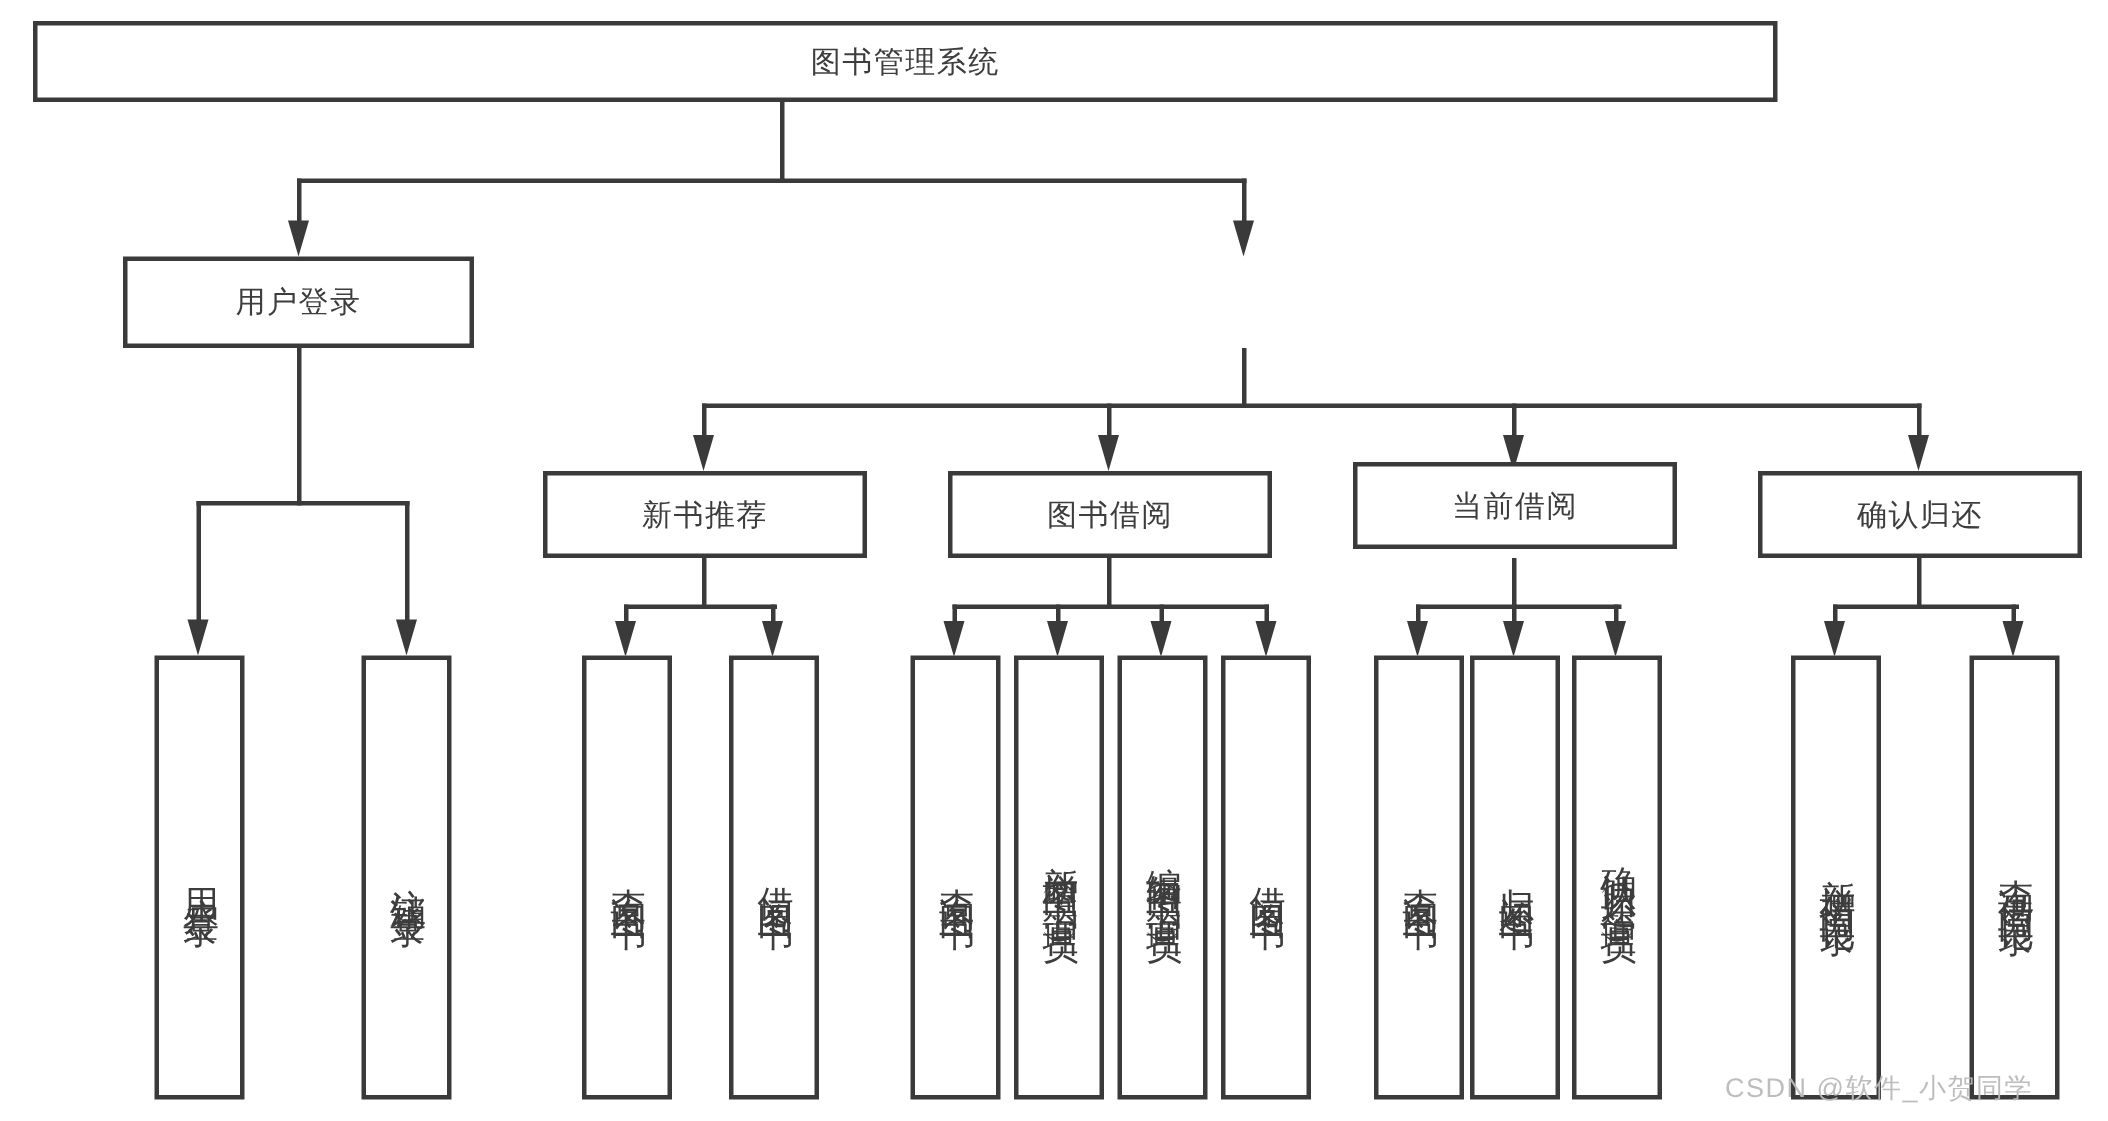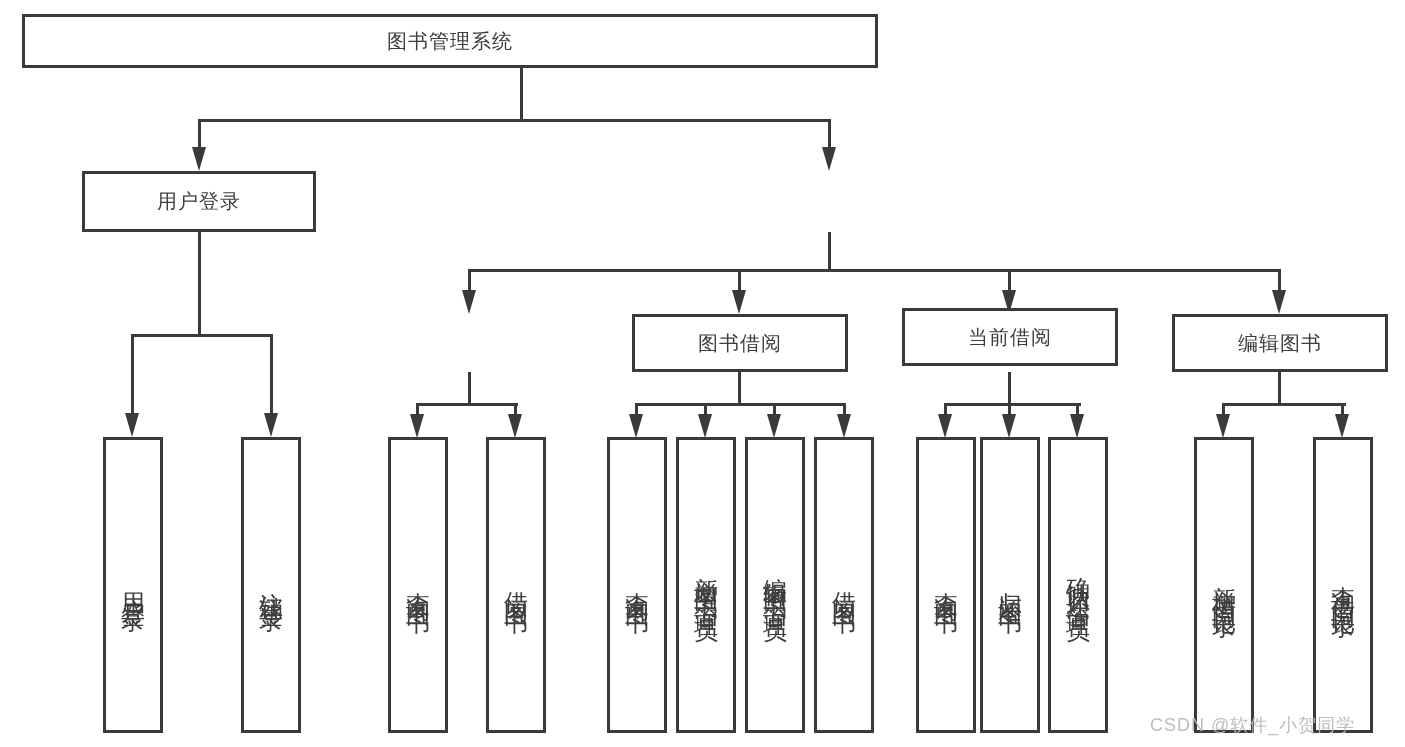--- a/index.html
+++ b/index.html
@@ -38,7 +38,7 @@
 
 <div id="canvas">
 
-  <div class="box hbox" style="left:22px; top:14px; width:856px; height:54px;">
+  <div class="box hbox" style="left:22px; top:14px; width:1163px; height:54px;">
     <span>图书管理系统</span>
   </div>
 

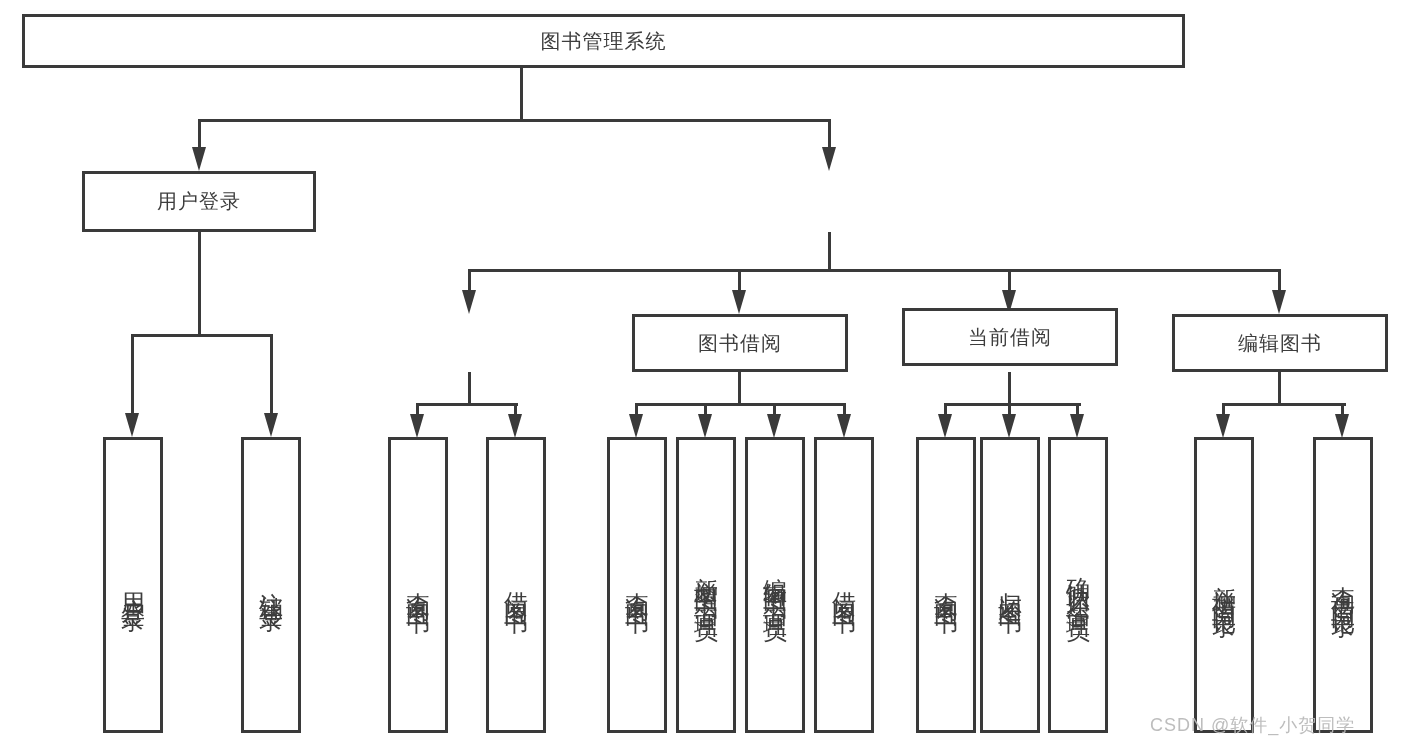--- a/index.html
+++ b/index.html
@@ -71,6 +71,9 @@
   <div class="line" style="left:1278px; top:269px; width:3px; height:22px;"></div>
   <div class="arrow" style="left:1272px; top:290px;"></div>
 
+  <div class="box hbox" style="left:362px; top:314px; width:216px; height:58px;">
+    <span>新书推荐</span>
+  </div>
   <div class="box hbox" style="left:632px; top:314px; width:216px; height:58px;">
     <span>图书借阅</span>
   </div>

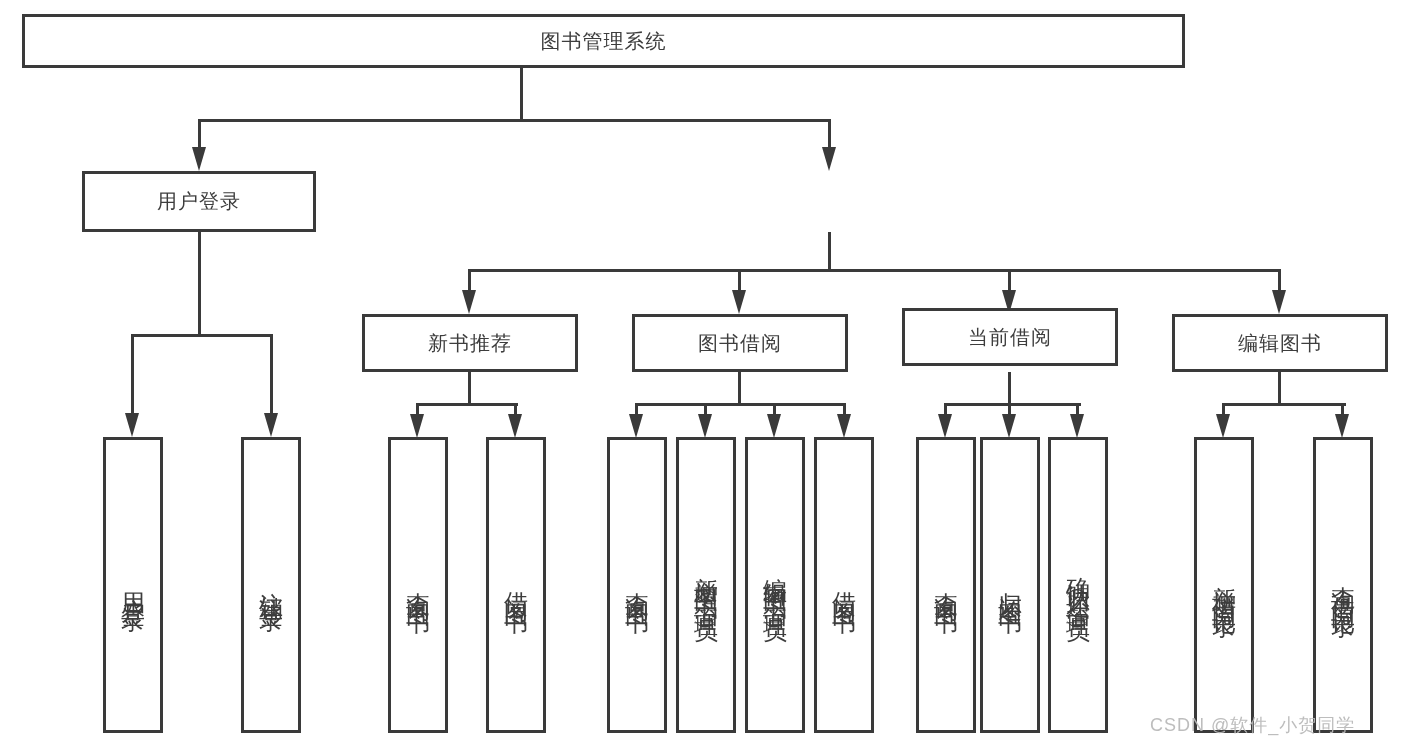--- a/index.html
+++ b/index.html
@@ -81,7 +81,7 @@
     <span>当前借阅</span>
   </div>
   <div class="box hbox" style="left:1172px; top:314px; width:216px; height:58px;">
-    <span>编辑图书</span>
+    <span>确认归还</span>
   </div>
 
   <div class="line" style="left:468px; top:372px; width:3px;   height:34px;"></div>

